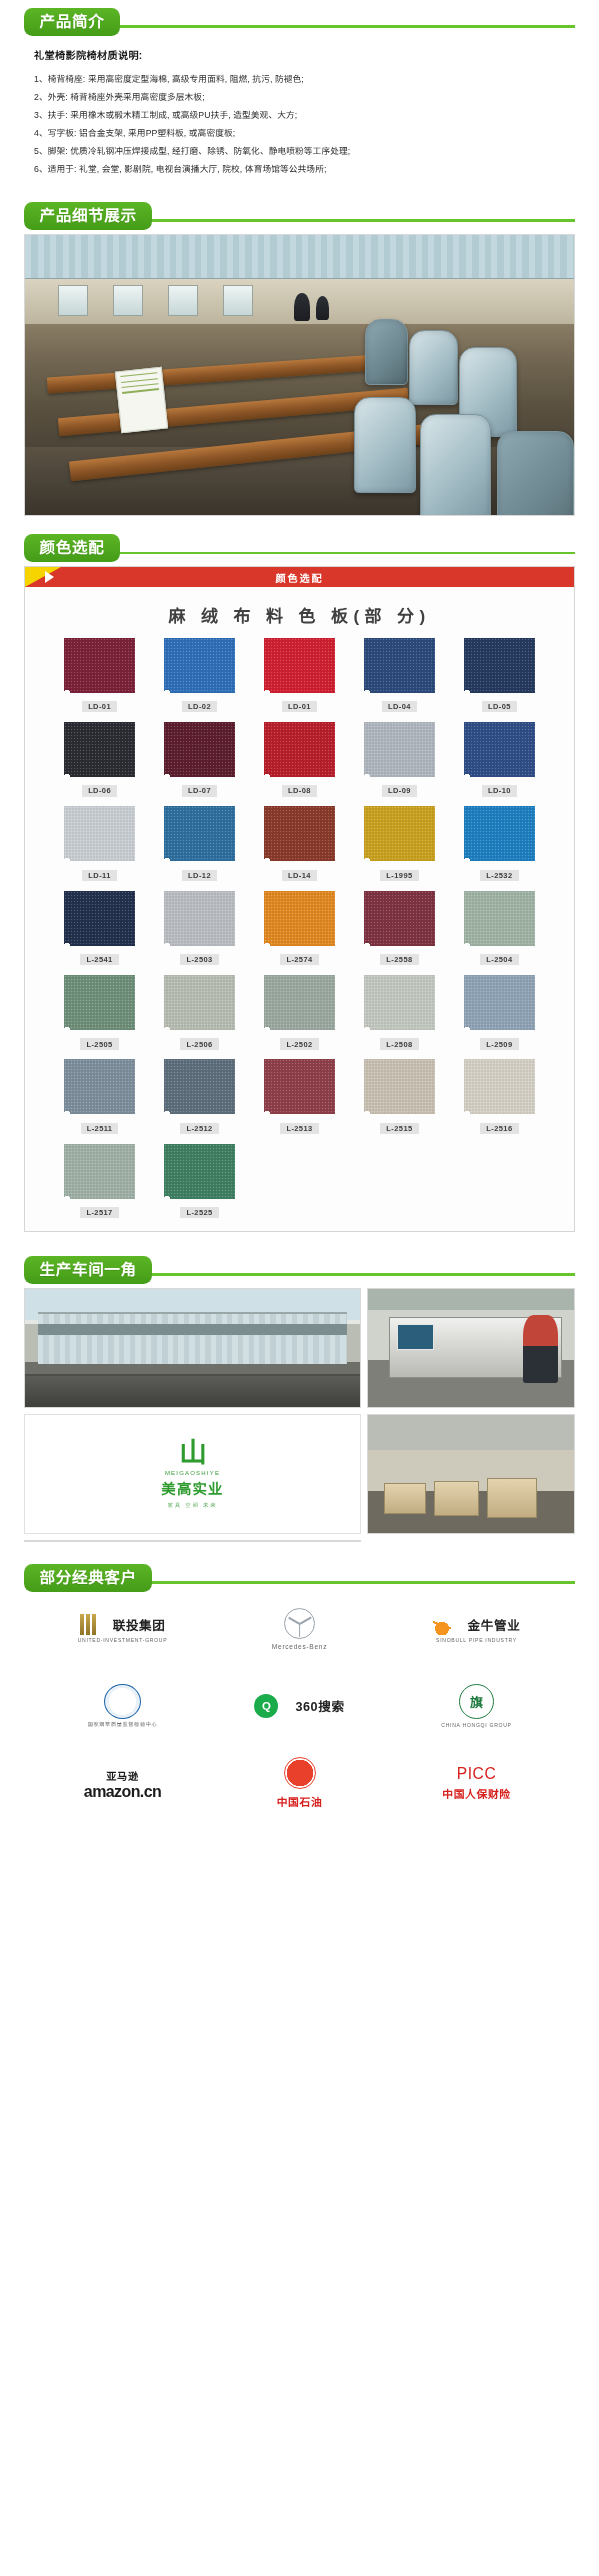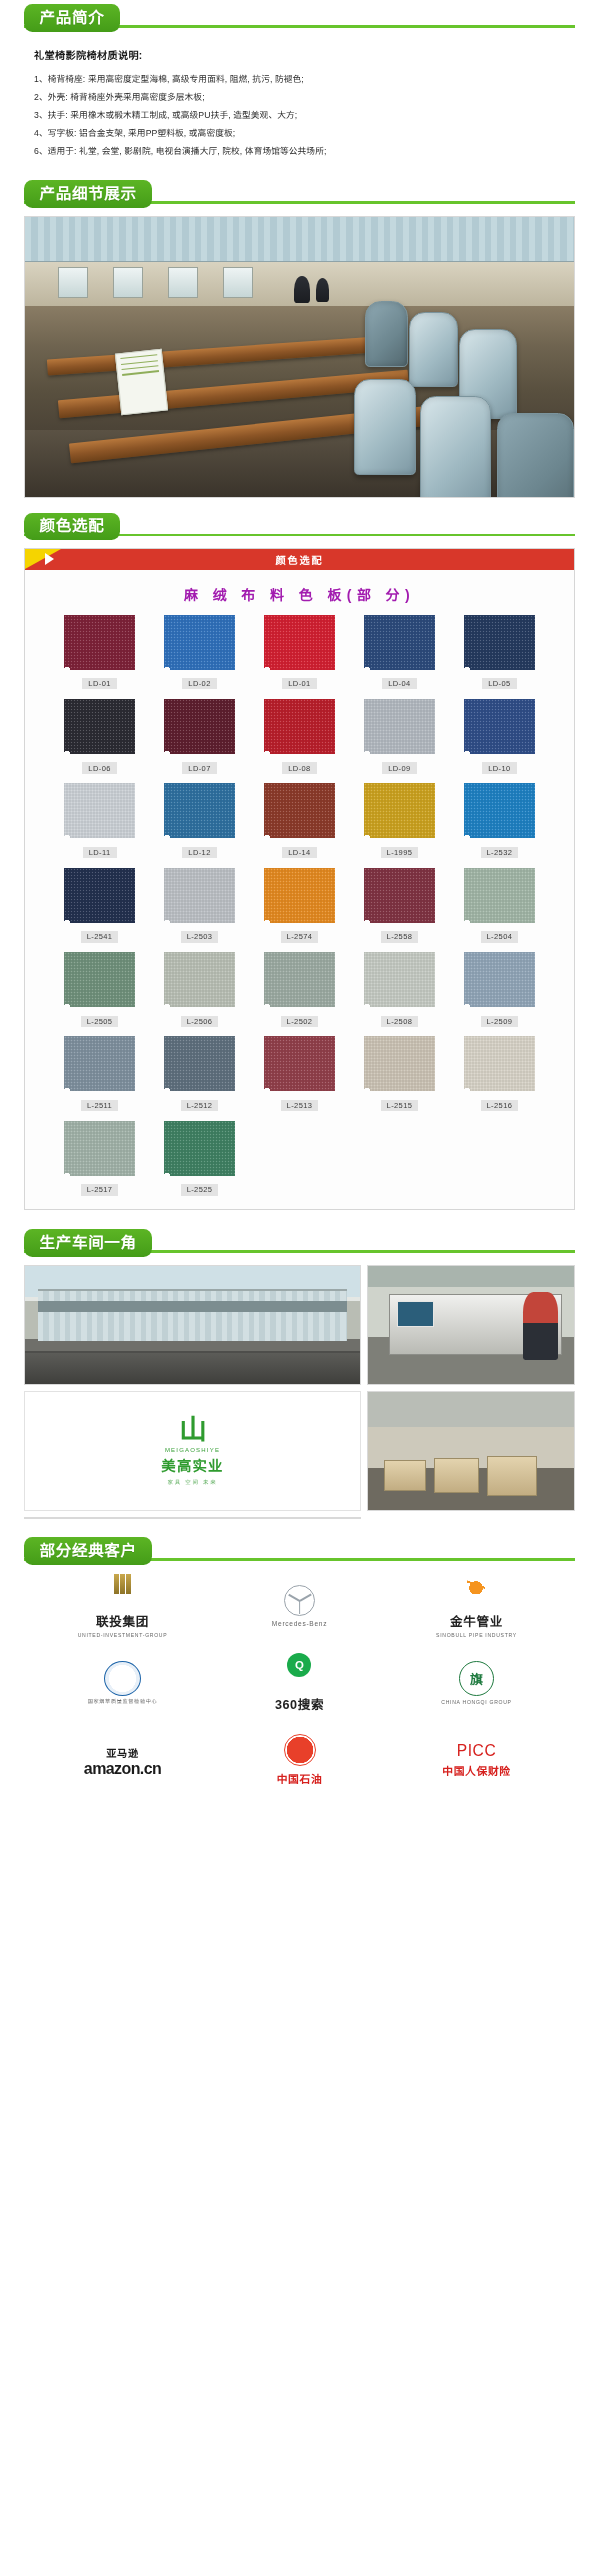--- a/index.html
+++ b/index.html
@@ -20,7 +20,7 @@
     height:36px;
     margin:0 0 0 0;
     display:flex;
-    align-items:center;
+    align-items:flex-end;
   }
   .sec-pill {
     position:relative;

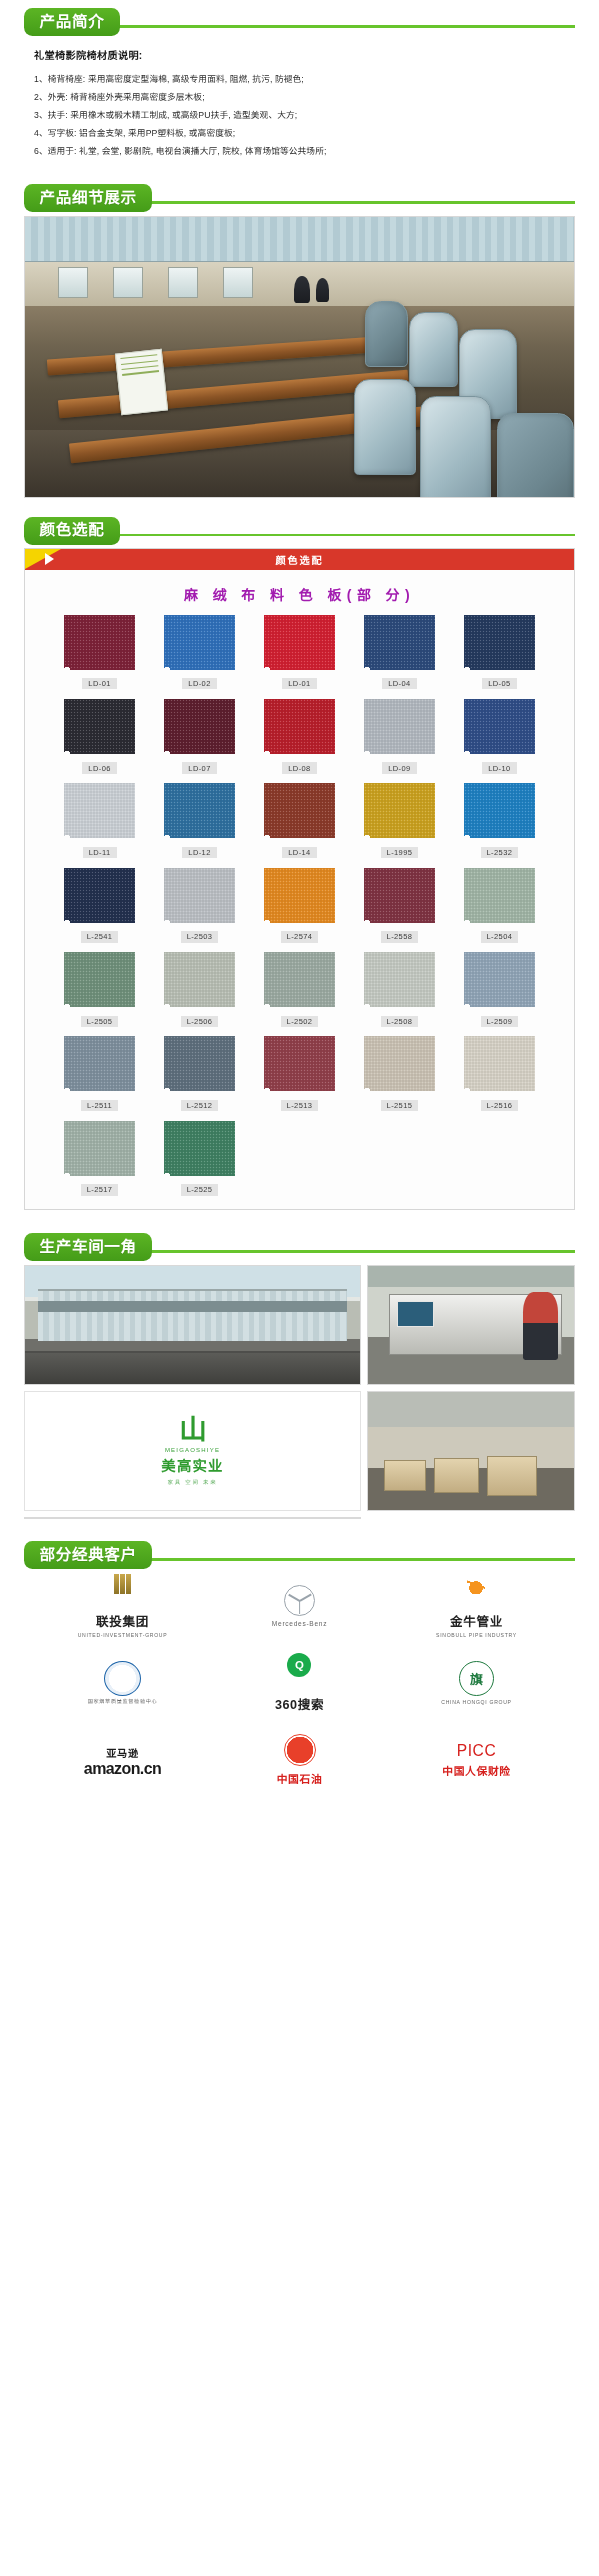--- a/index.html
+++ b/index.html
@@ -384,6 +384,7 @@
       <li>2、外壳: 椅背椅座外壳采用高密度多层木板;</li>
       <li>3、扶手: 采用橡木或椴木精工制成, 或高级PU扶手, 造型美观、大方;</li>
       <li>4、写字板: 铝合金支架, 采用PP塑料板, 或高密度板;</li>
+      <li>5、脚架: 优质冷轧钢冲压焊接成型, 经打磨、除锈、防氧化、静电喷粉等工序处理;</li>
       <li>6、适用于: 礼堂, 会堂, 影剧院, 电视台演播大厅, 院校, 体育场馆等公共场所;</li>
     </ul>
   </div>

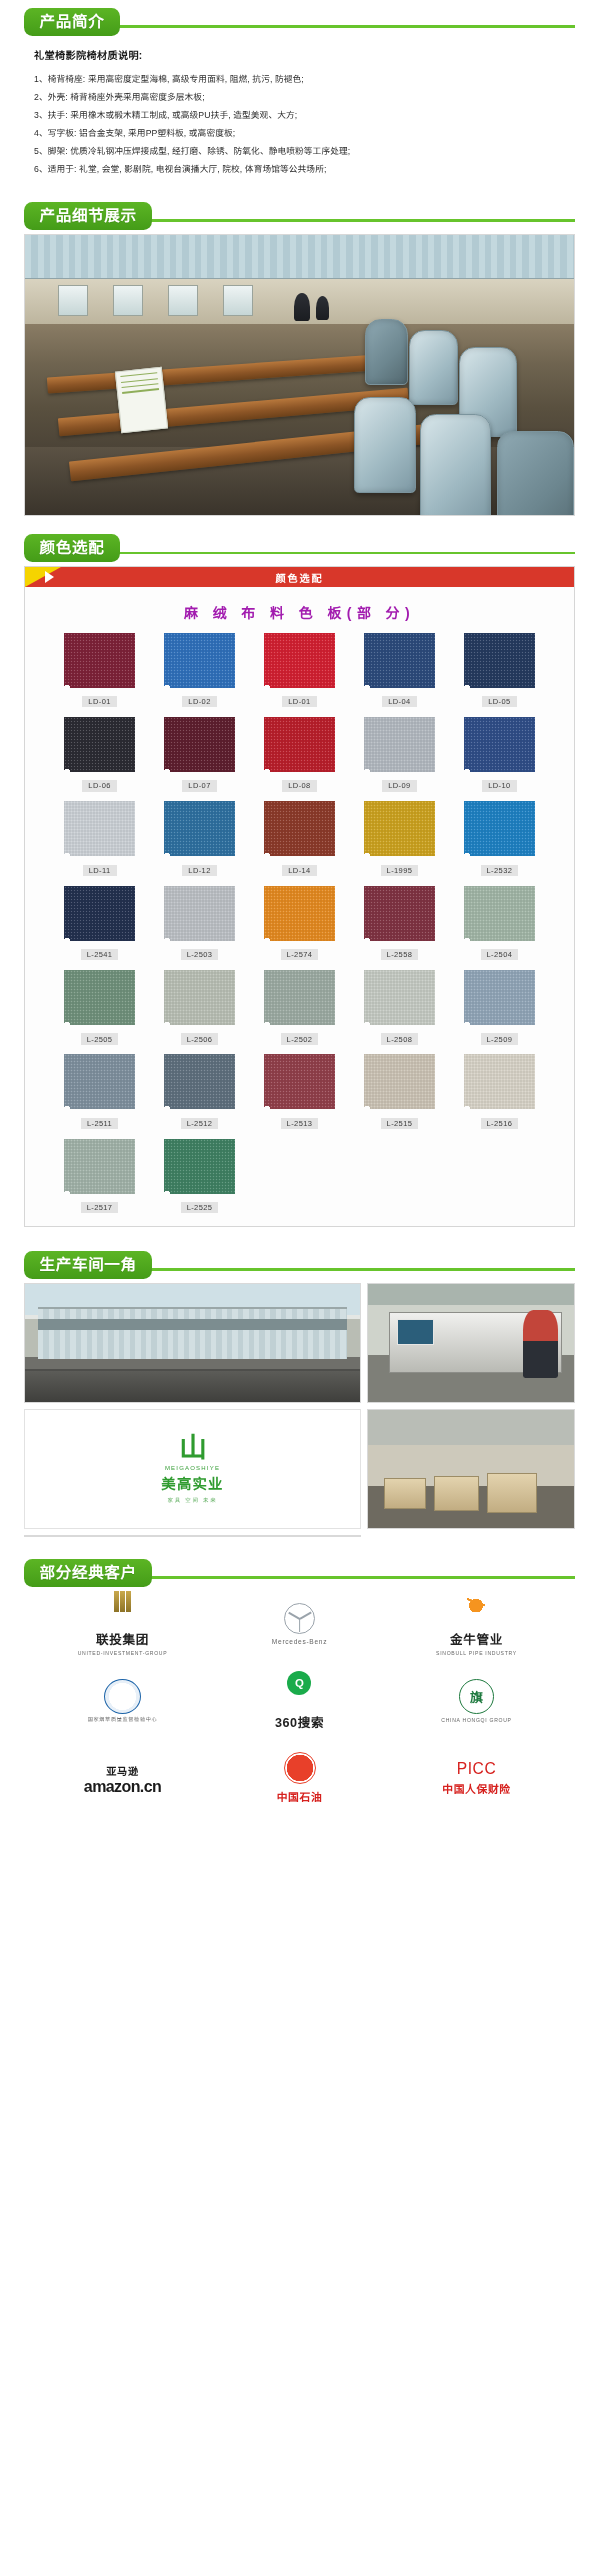--- a/index.html
+++ b/index.html
@@ -165,10 +165,10 @@
   }
   .color-title {
     text-align:center;
-    font-size:14px;
+    font-size:17px;
     font-weight:bold;
     letter-spacing:5.4px;
-    color:#a21caf;
+    color:#404040;
     padding:14.4px 0 10.8px 0;
   }
   .swatch-grid {

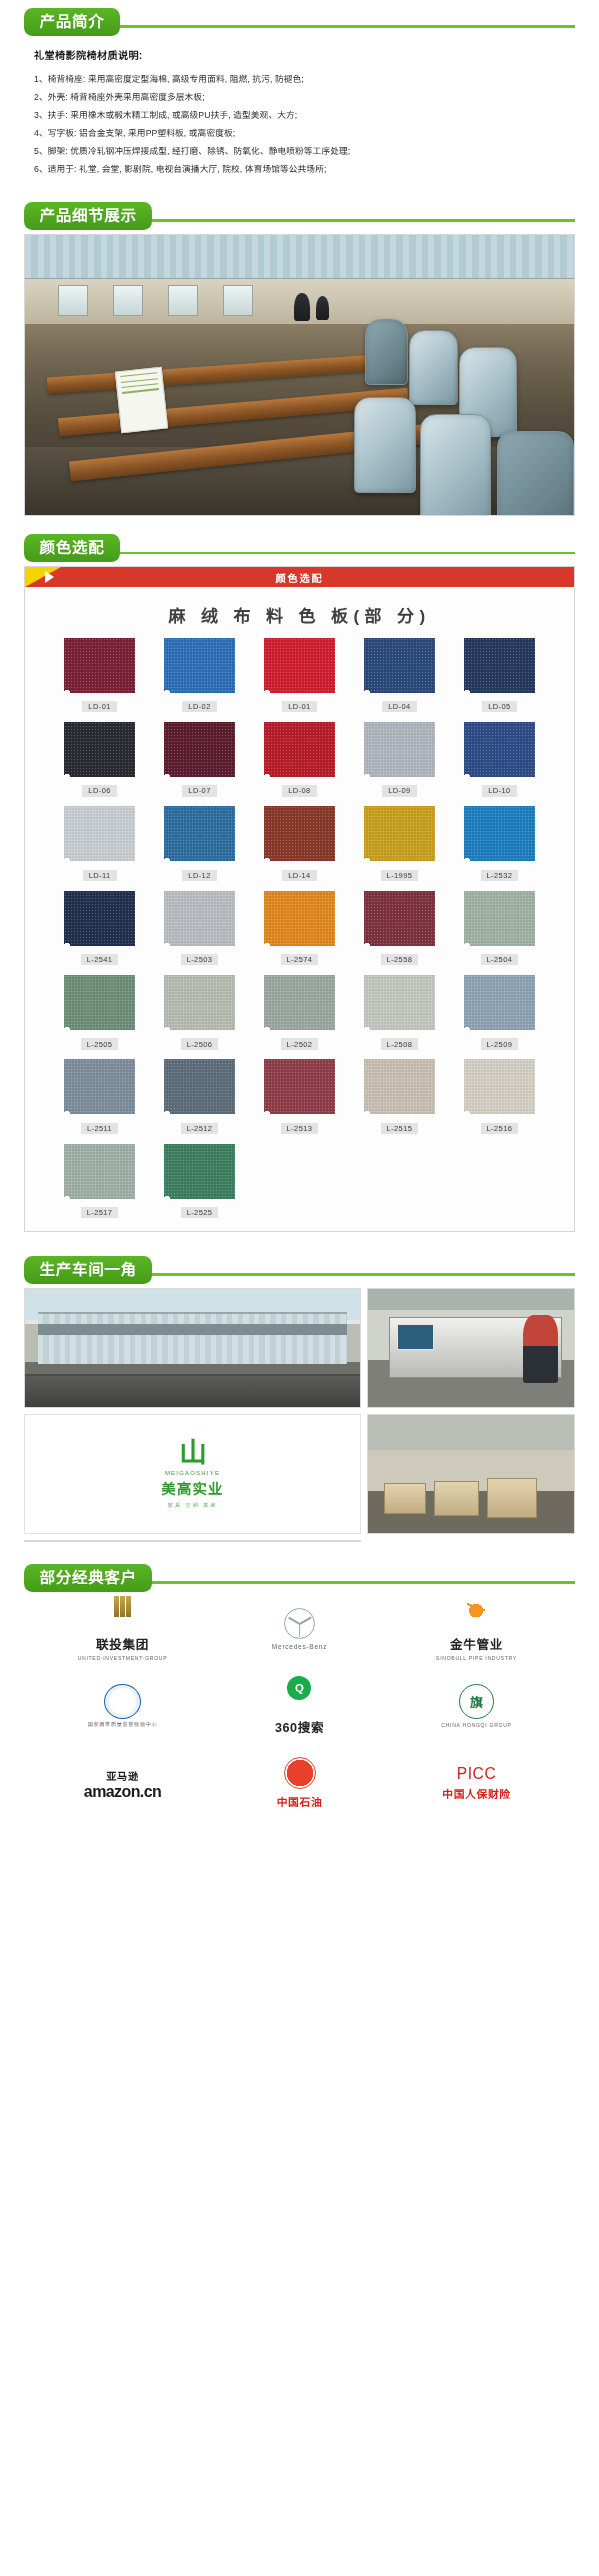--- a/index.html
+++ b/index.html
@@ -210,7 +210,7 @@
     display:inline-block;
     margin-top:8.4px;
     font-size:7.5px;
-    font-weight:normal;
+    font-weight:bold;
     color:#3c3c3c;
     background:#e3e3e3;
     padding:1.2px 6px;

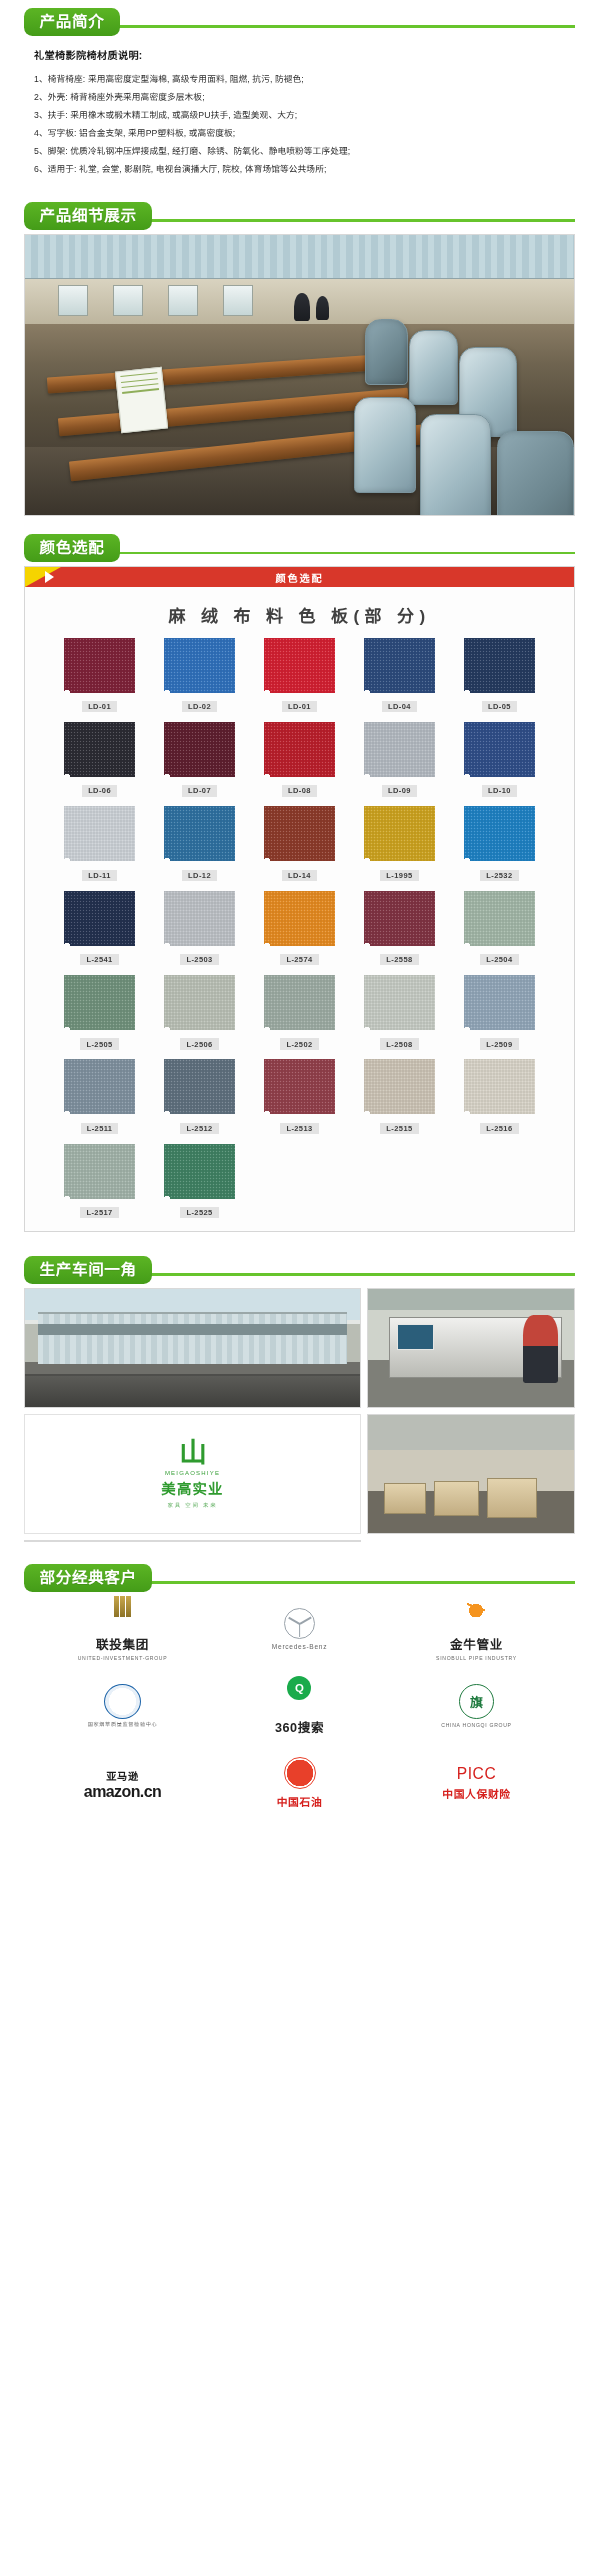--- a/index.html
+++ b/index.html
@@ -318,7 +318,7 @@
   .client .csub  { font-size:5.1px; letter-spacing:0.7px; color:#666; margin-top:2.4px; }
 
   
-  .mk { display:flex; align-items:center; gap:17px;flex-direction:column; }
+  .mk { display:flex; align-items:center; gap:17px; }
   .bars { display:flex; gap:1.8px; }
   .bars i { display:block; width:4.2px; height:20.4px; background:linear-gradient(180deg,#c9a84c,#8d7327); }
   .benz-star {

